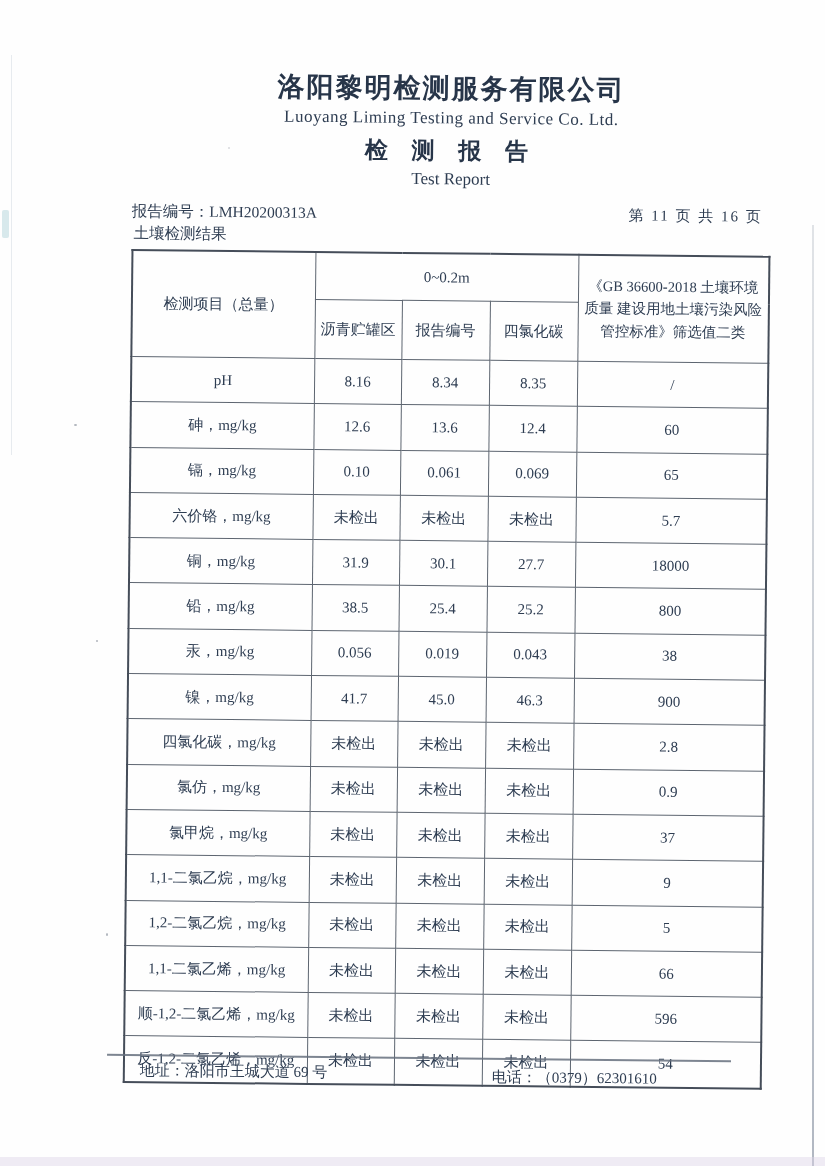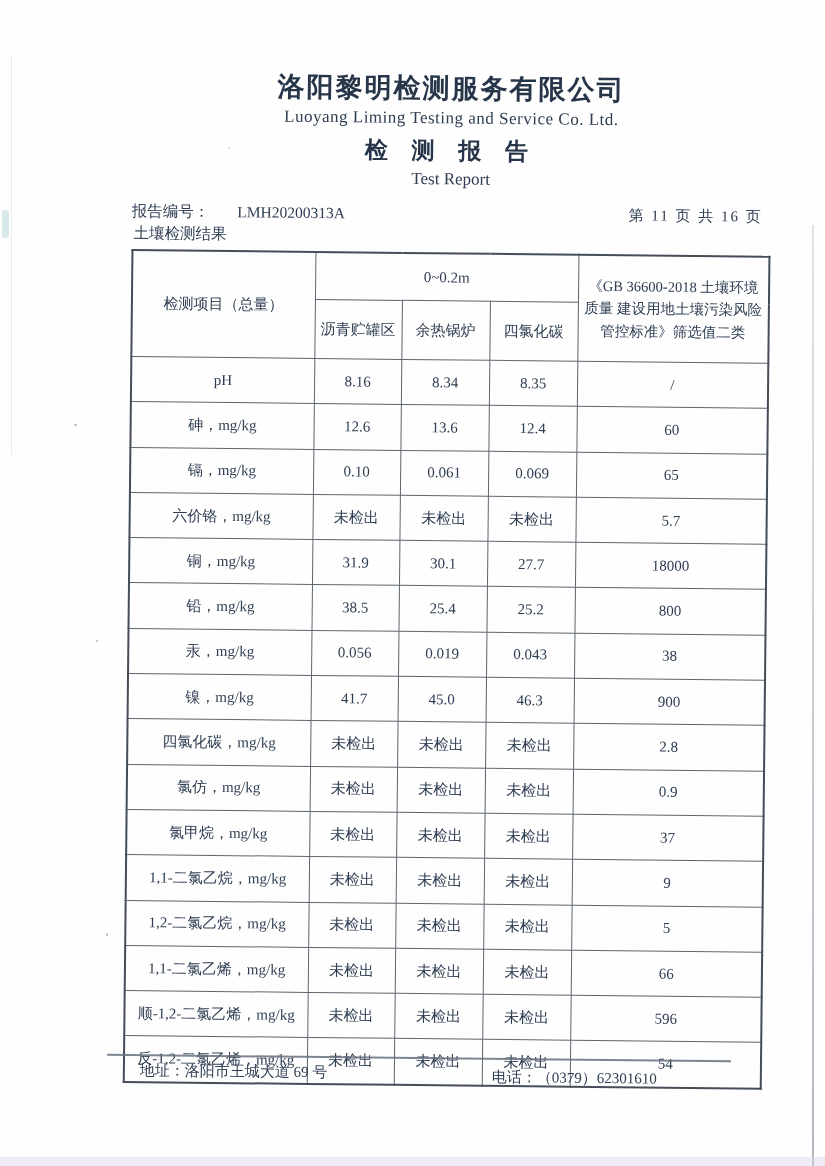--- a/index.html
+++ b/index.html
@@ -19,7 +19,7 @@
   .report-title-en { font-size:17px; line-height:24px; }
 
   .meta-row { position:absolute; left:128px; top:204px; width:637px; display:flex; justify-content:space-between; align-items:flex-start; font-size:15.5px; }
-  .report-no-label { margin-right:28px; }
+  .report-no-label { margin-right:0; }
   .page-indicator { font-size:15px; letter-spacing:2px; margin-right:6px; }
   .section-label { position:absolute; left:130px; top:226px; font-size:15.5px; }
 

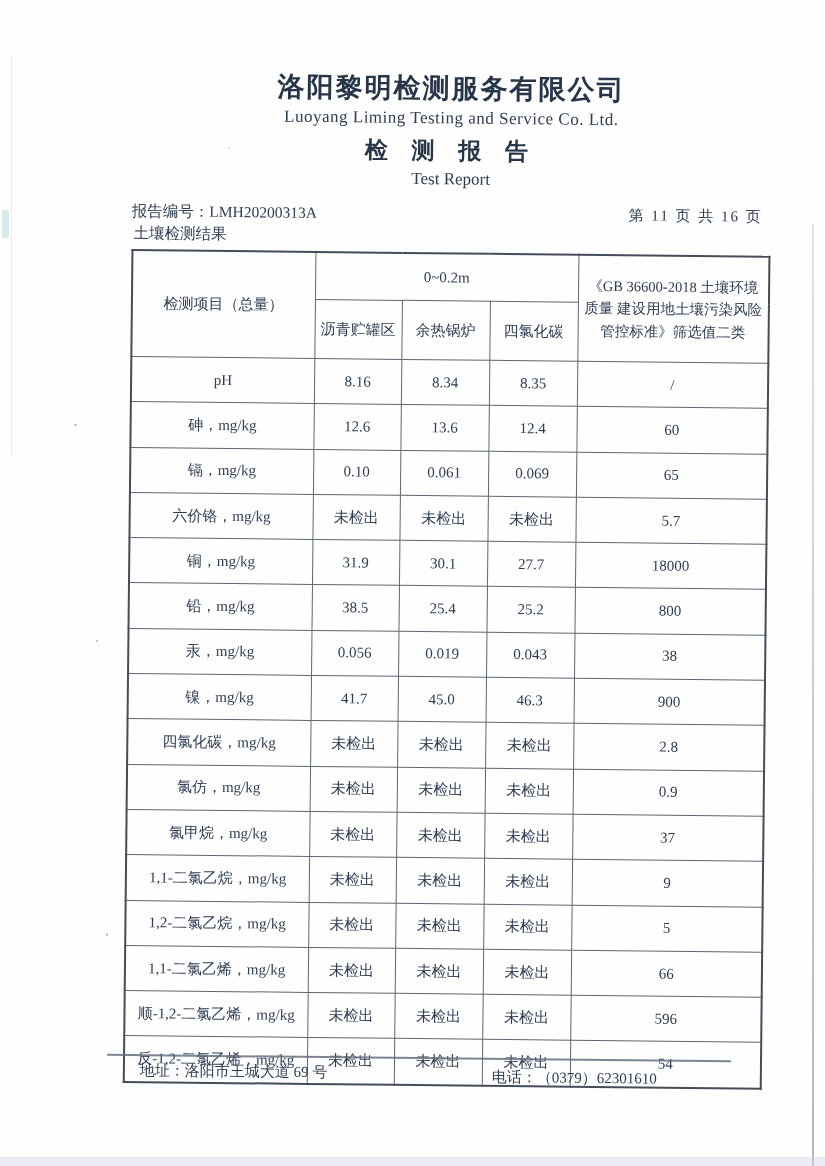--- a/index.html
+++ b/index.html
@@ -94,7 +94,7 @@
       </tr>
       <tr class="h2">
         <th class="loc-cell">沥青贮罐区</th>
-        <th class="loc-cell">余热锅炉</th>
+        <th class="loc-cell">报告编号</th>
         <th class="loc-cell">四氯化碳</th>
       </tr>
     </thead>

